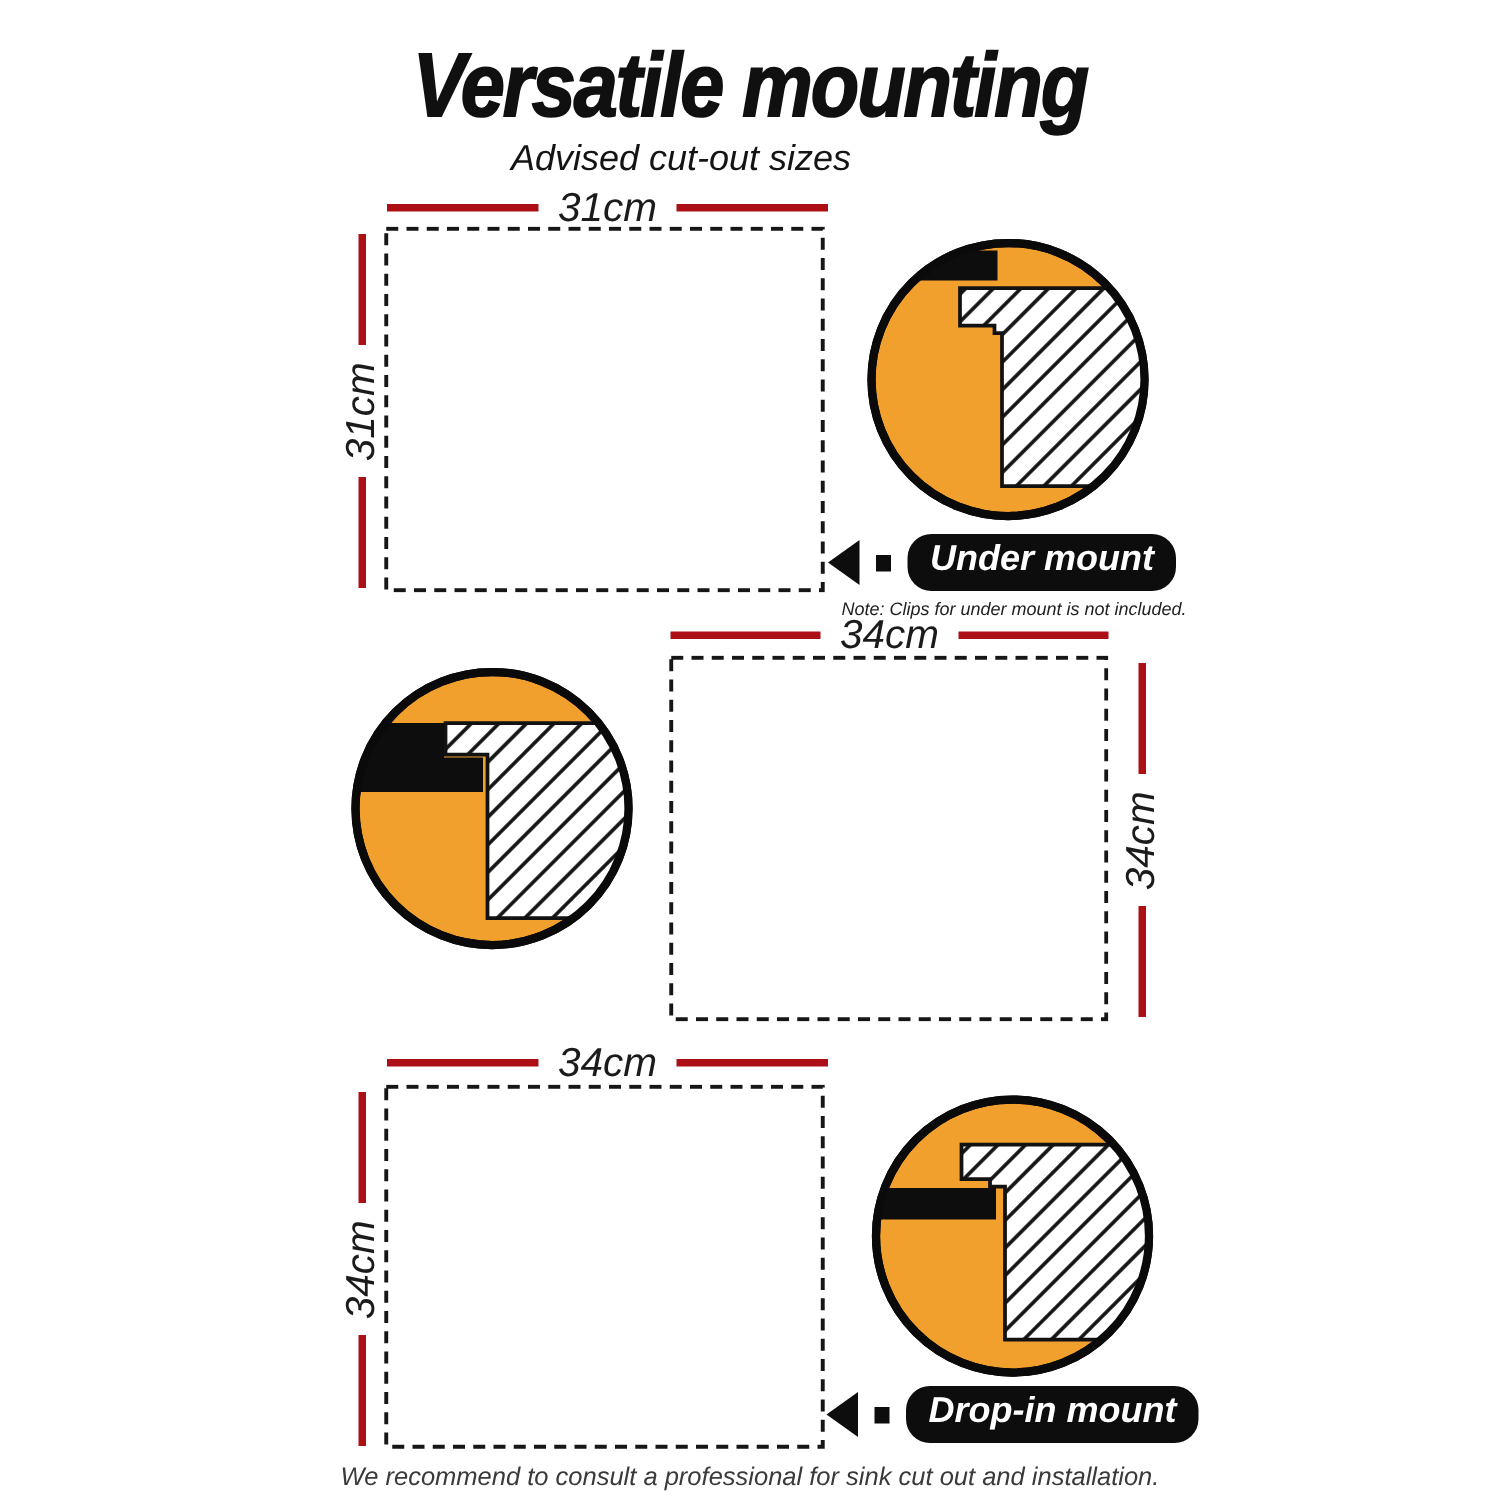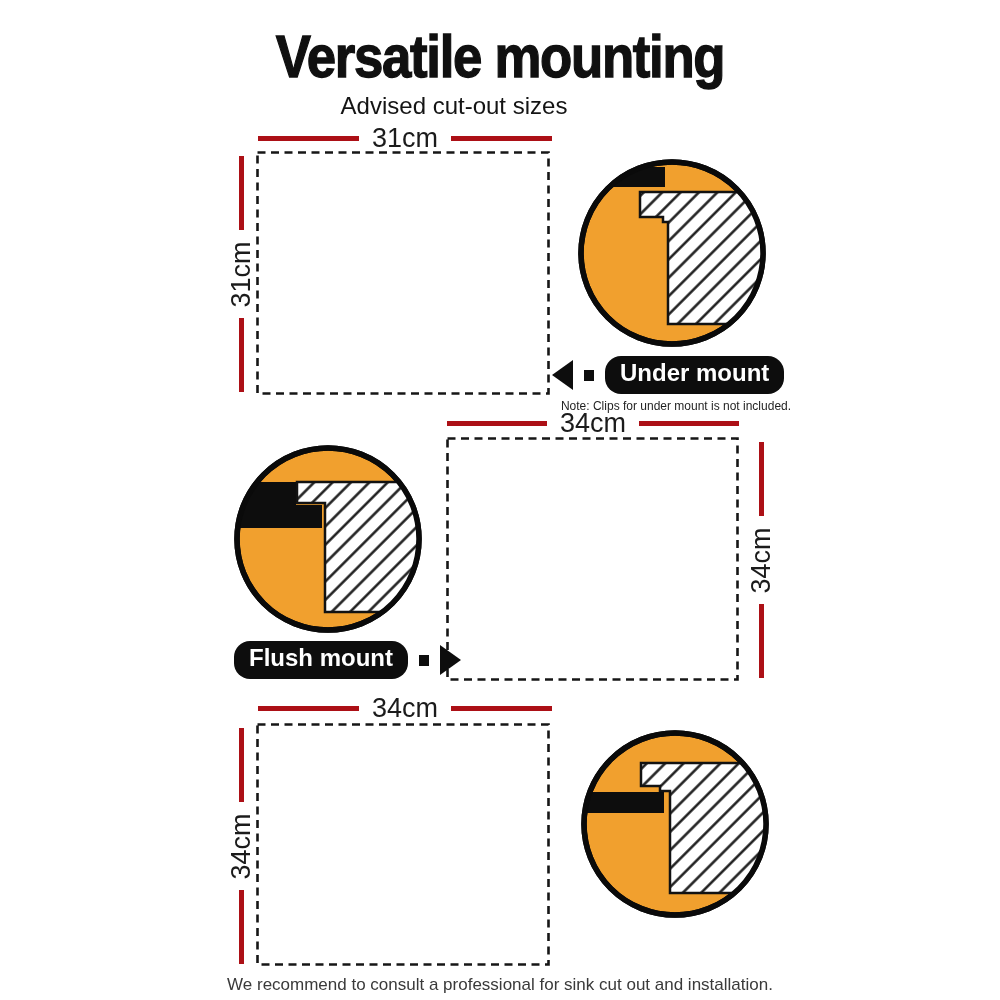--- a/index.html
+++ b/index.html
@@ -5,7 +5,7 @@
   html,body{margin:0;padding:0;background:#ffffff;}
   #canvas{
     position:relative;width:1000px;height:1000px;background:#ffffff;overflow:hidden;
-    font-family:"Liberation Sans",sans-serif;color:#161616;
+    font-family:"Liberation Sans",sans-serif;color:#161616;font-style:italic;
   }
   .abs{position:absolute;}
 

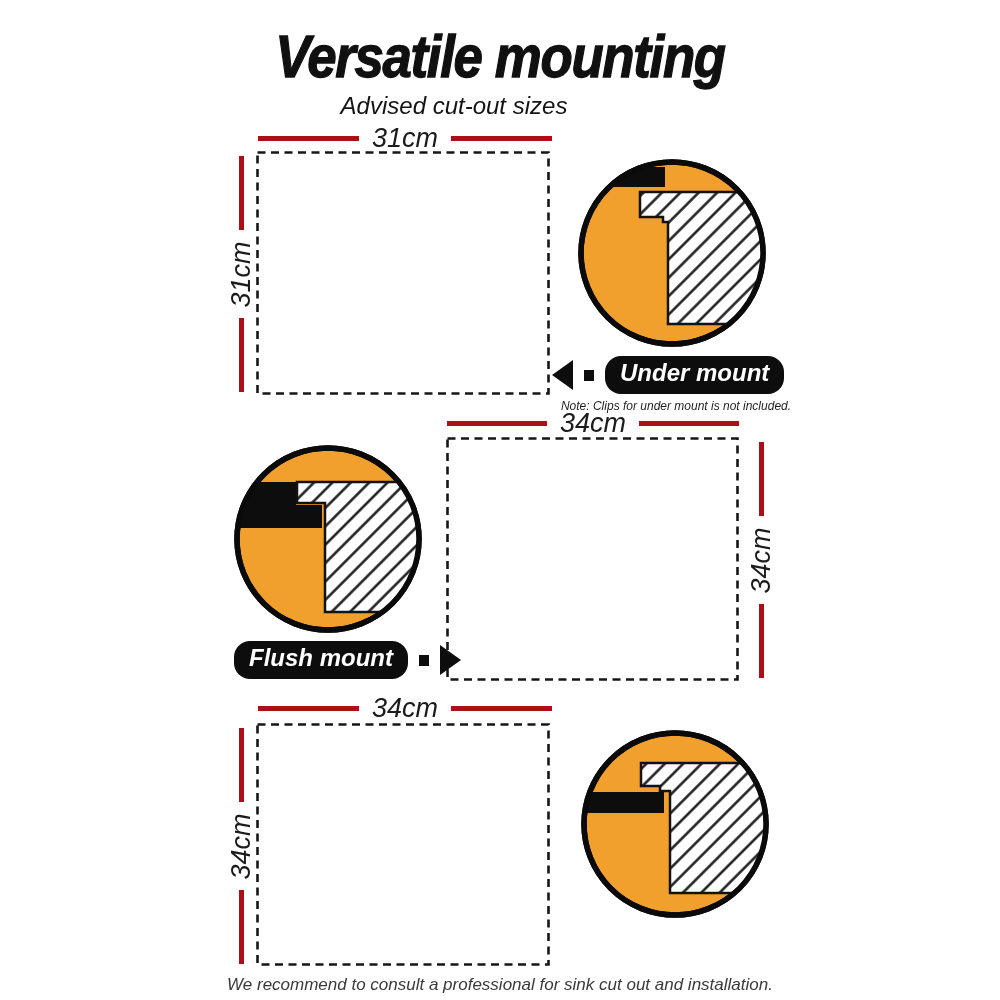--- a/index.html
+++ b/index.html
@@ -133,11 +133,6 @@
     <circle cx="95" cy="95" r="91" fill="none" stroke="#0a0a0a" stroke-width="5.5"></circle>
   </svg>
 
-  <div class="abs badge" style="left:234px;top:641px;">
-    <div class="pill">Flush mount</div>
-    <div class="stem"></div>
-    <div class="tri-r"></div>
-  </div>
 
   <div class="abs dim-h" style="left:258px;top:693px;width:294px;height:30px;">
     <div class="bar"></div>

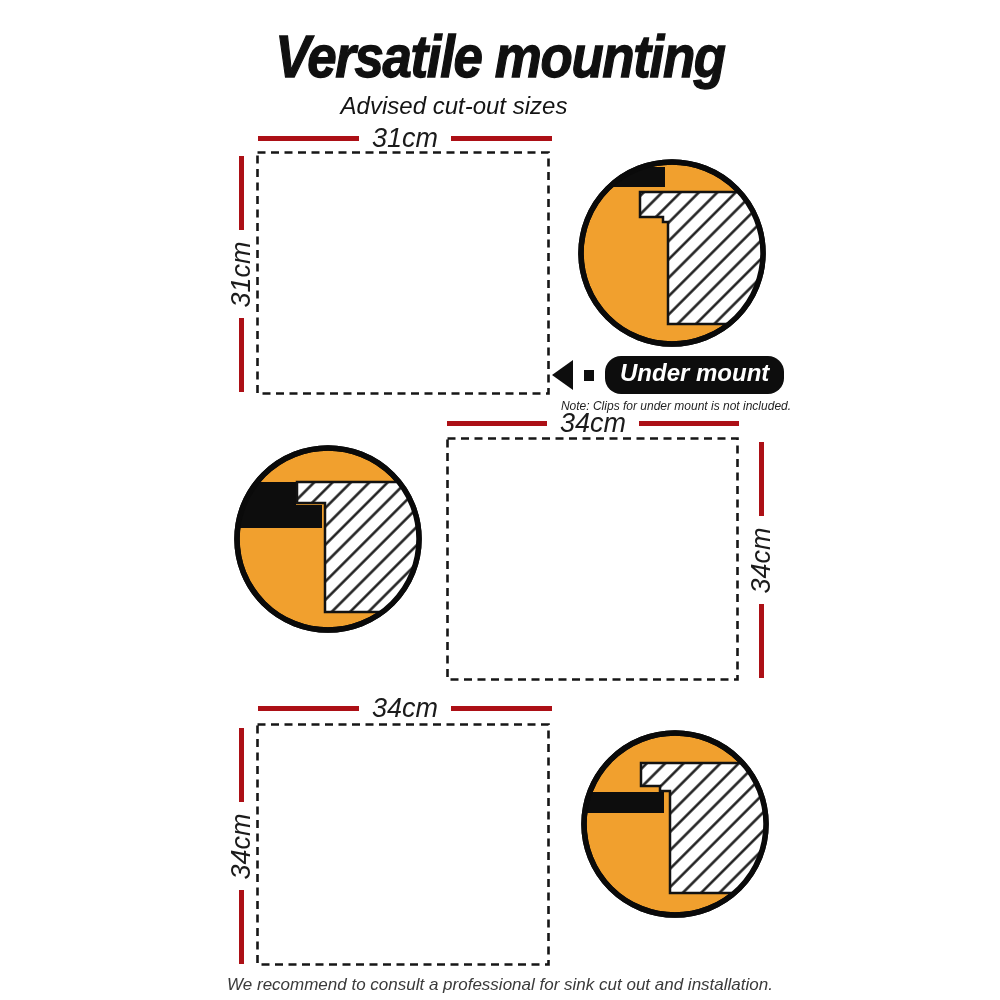--- a/index.html
+++ b/index.html
@@ -170,6 +170,11 @@
     <circle cx="95" cy="95" r="91" fill="none" stroke="#0a0a0a" stroke-width="5.5"></circle>
   </svg>
 
+  <div class="abs badge" style="left:551px;top:924px;">
+    <div class="tri-l"></div>
+    <div class="stem"></div>
+    <div class="pill">Drop-in mount</div>
+  </div>
 
   <div class="abs footer">We recommend to consult a professional for sink cut out and installation.</div>
 

